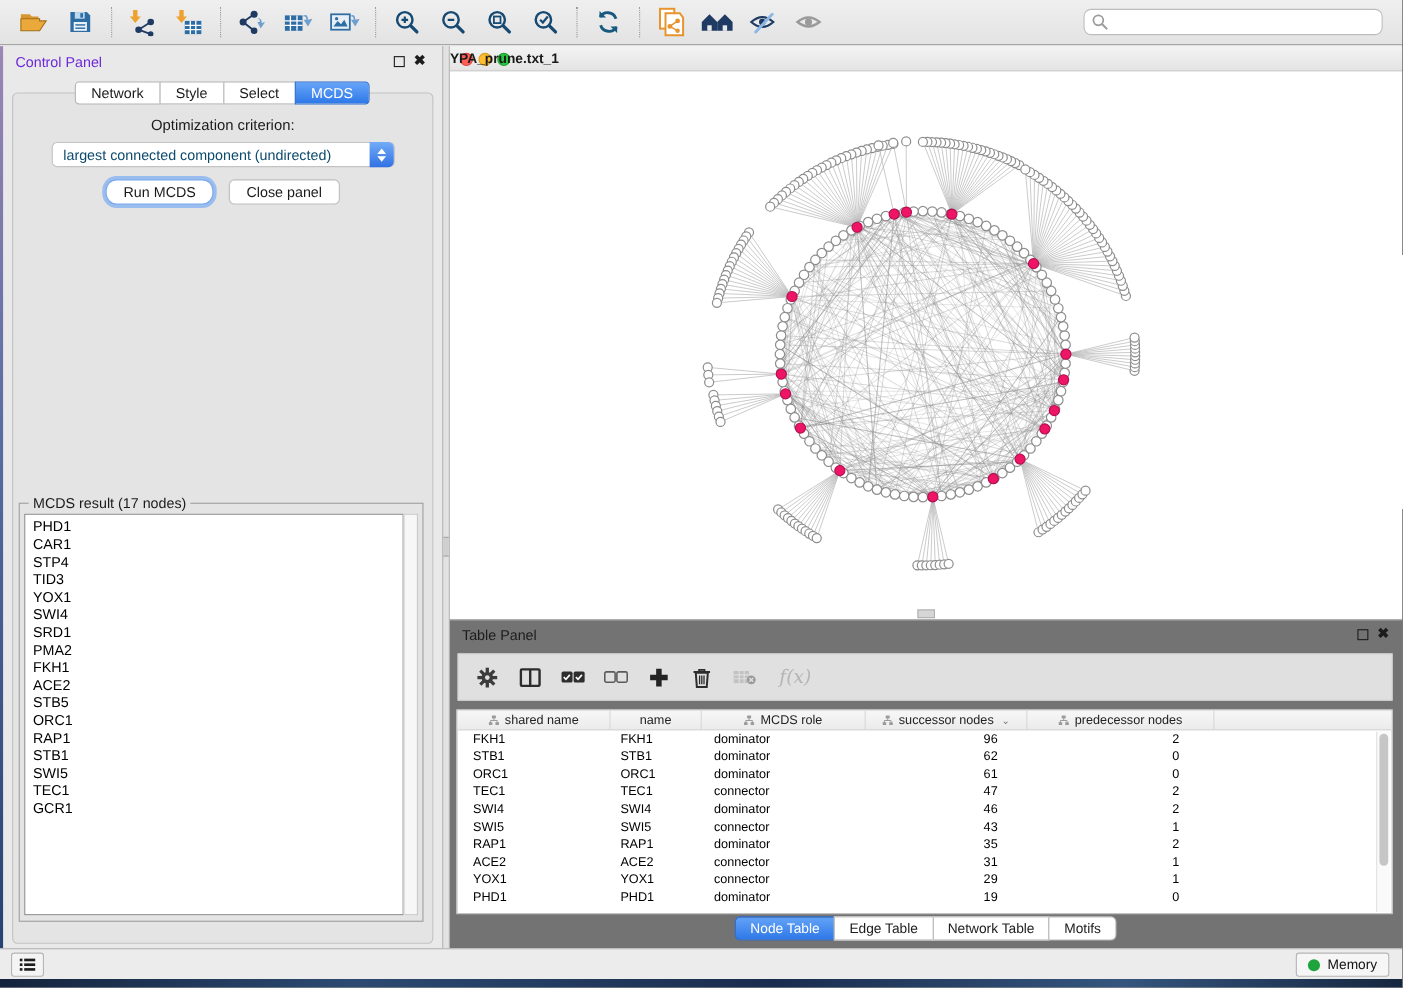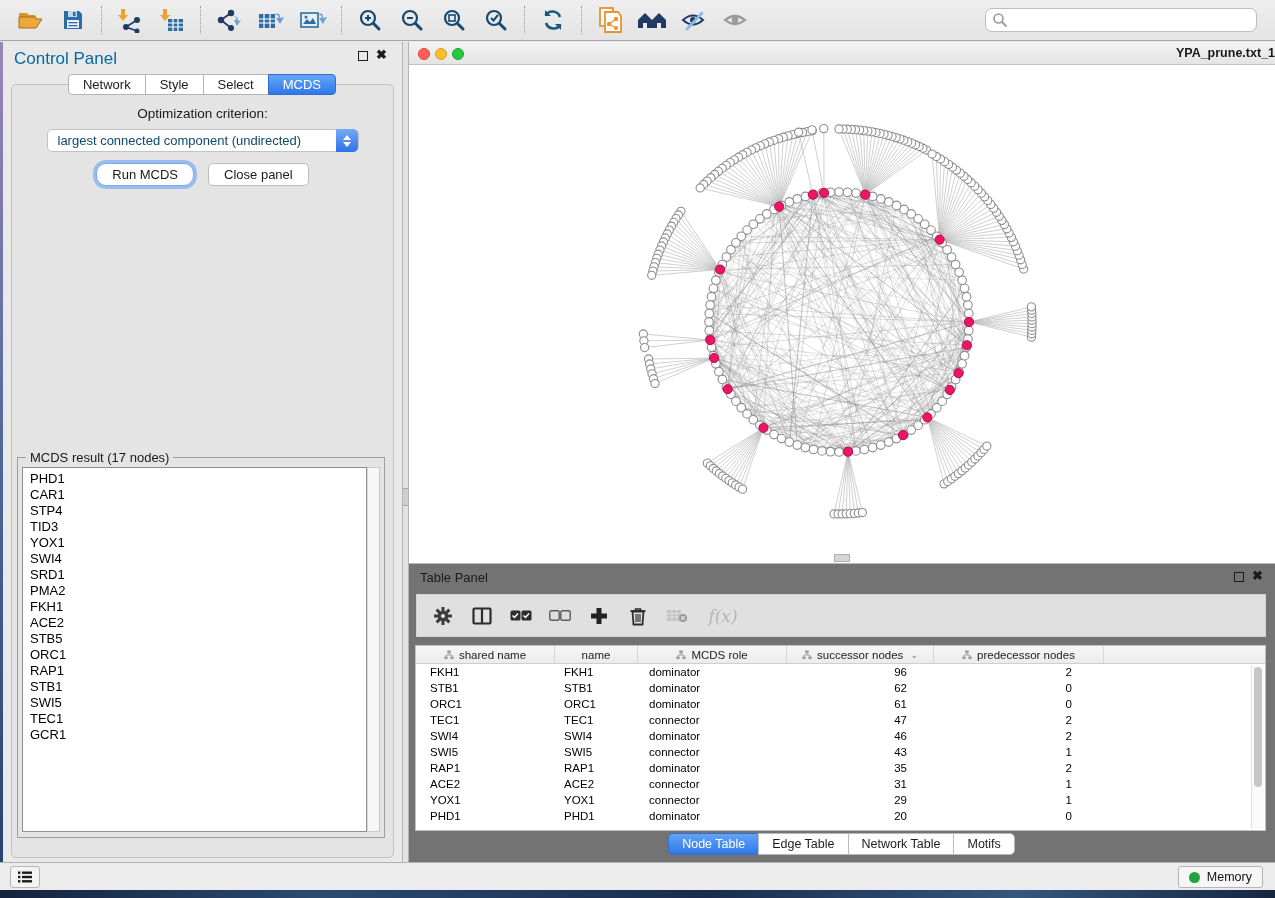--- a/index.html
+++ b/index.html
@@ -26,7 +26,7 @@
 
   
   .control-panel { position:absolute; left:3px; top:42px; width:399px; height:820px; background:#e9e9e9; }
-  .cp-title { position:absolute; left:11px; top:7px; font-size:17px; color:#0369a1; }
+  .cp-title { position:absolute; left:11px; top:7px; font-size:13px; color:#6d28d9; }
   .float-box { position:absolute; top:9px; width:10px; height:10px; border:1.6px solid #1c1c1c; }
   .close-x { position:absolute; top:5px; font-size:13px; font-weight:bold; color:#1c1c1c; }
   .cp-tabs { position:absolute; top:32px; left:0; right:0; display:flex; justify-content:center; z-index:3; }

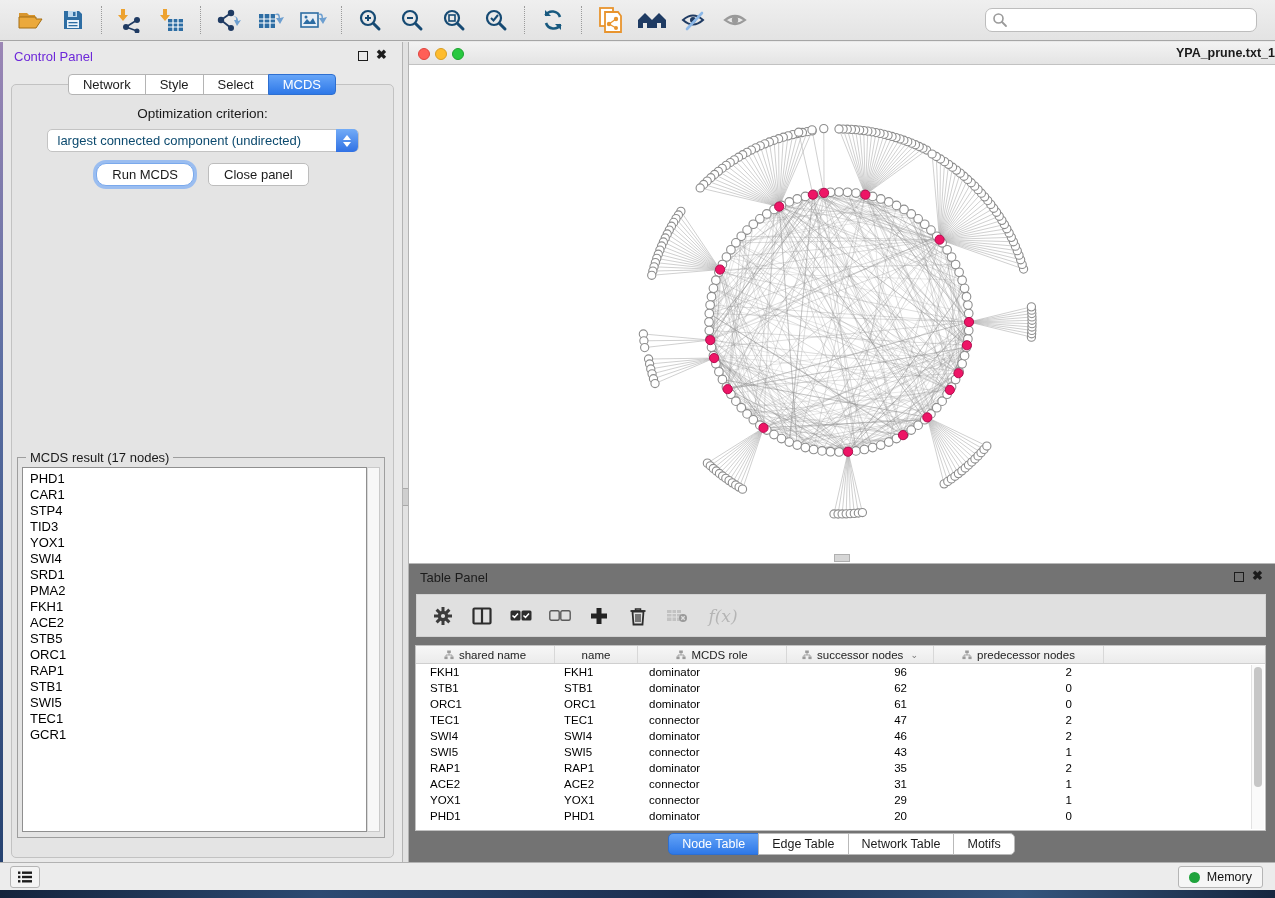--- a/index.html
+++ b/index.html
@@ -71,7 +71,7 @@
   .net-titlebar { position:relative; height:23px; background:linear-gradient(#f3f3f3,#e4e4e4);
     border-bottom:1px solid #c2c2c2; }
   .tlight { position:absolute; top:5.5px; width:12px; height:12px; border-radius:50%; }
-  .net-title { position:absolute; left:0; right:0; top:4px; text-align:right; font-size:12.5px;
+  .net-title { position:absolute; left:0; right:0; top:4px; text-align:left; font-size:12.5px;
     font-weight:bold; color:#1a1a1a; }
   .net-canvas { position:absolute; left:0; top:23px; right:0; bottom:0; background:#fff; }
   .net-canvas svg { position:absolute; left:0; top:0; }

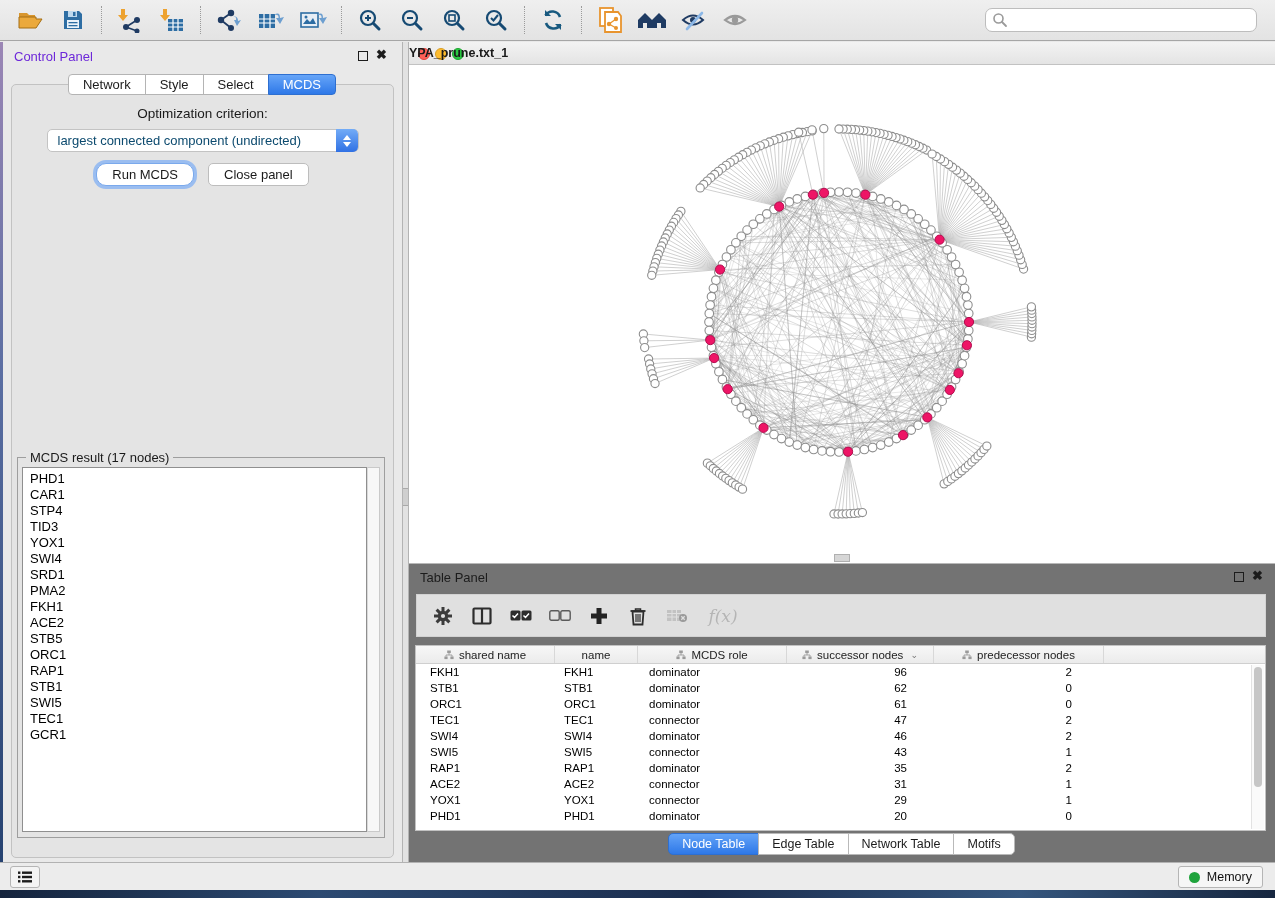--- a/index.html
+++ b/index.html
@@ -1299,7 +1299,7 @@
             <div class="tcell c0">PHD1</div>
             <div class="tcell c1">PHD1</div>
             <div class="tcell c2">dominator</div>
-            <div class="tcell c3">20</div>
+            <div class="tcell c3">19</div>
             <div class="tcell c4">0</div>
           </div>
         </div>

